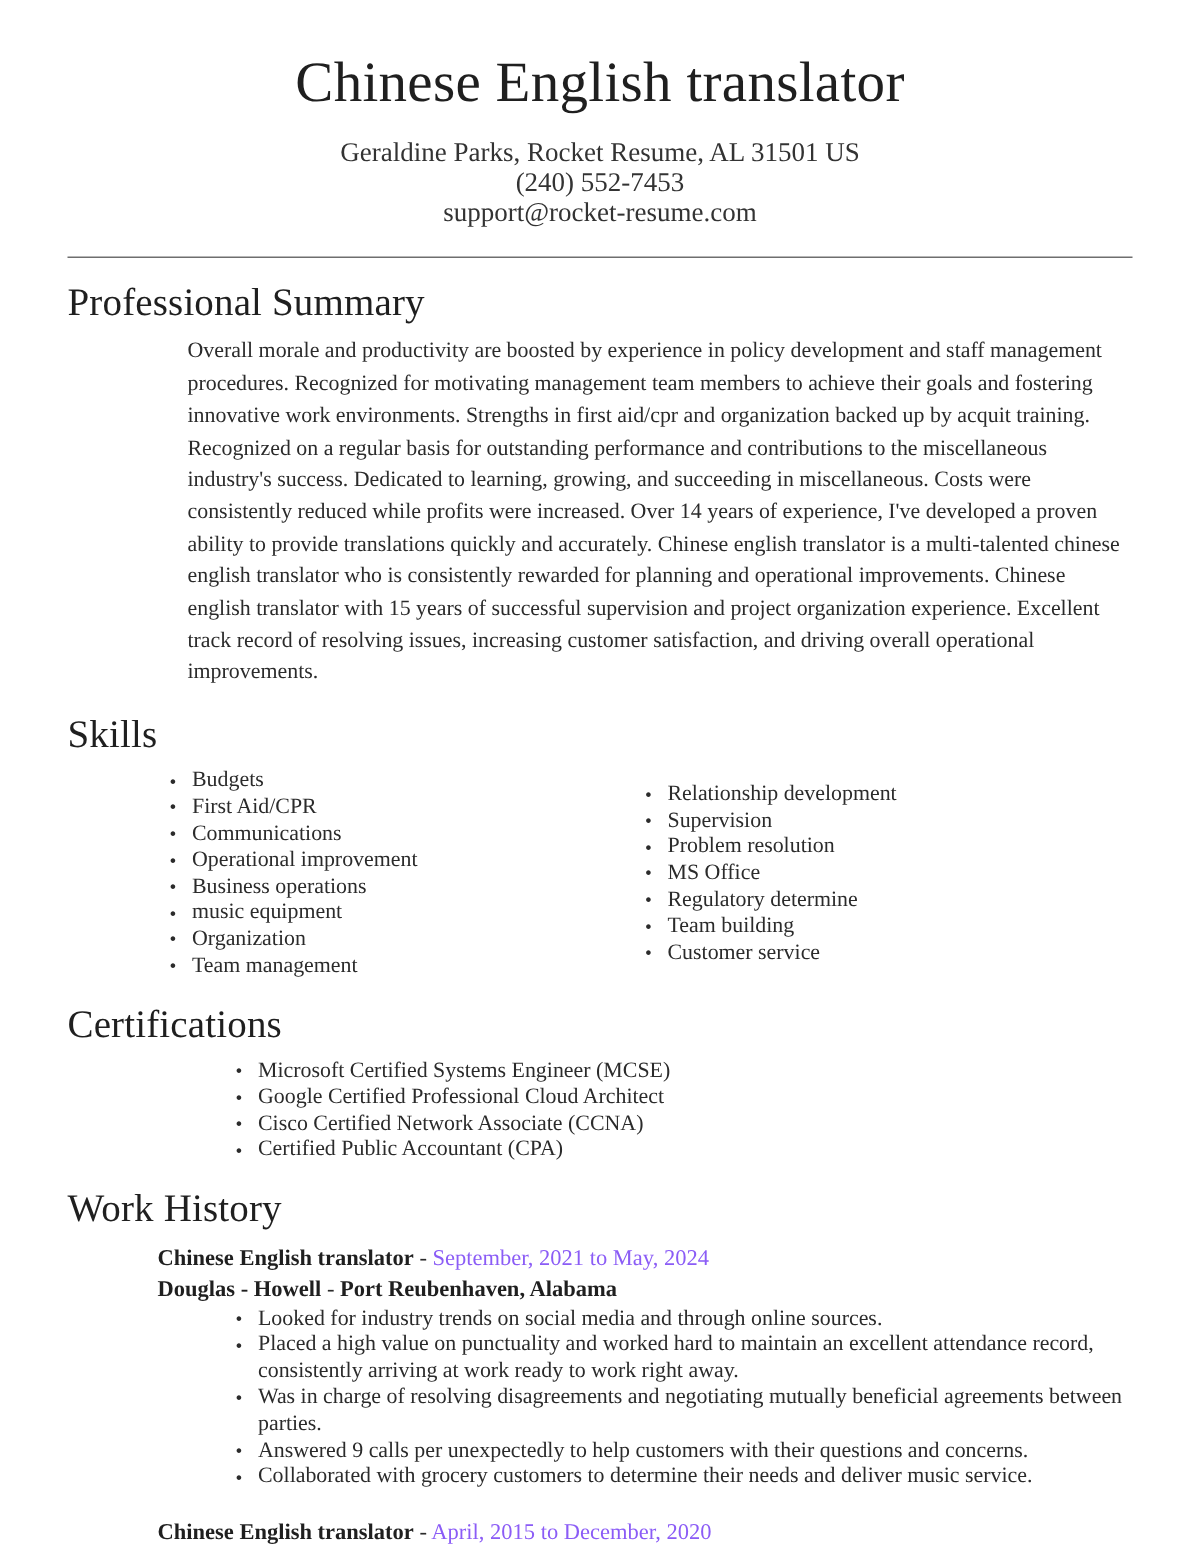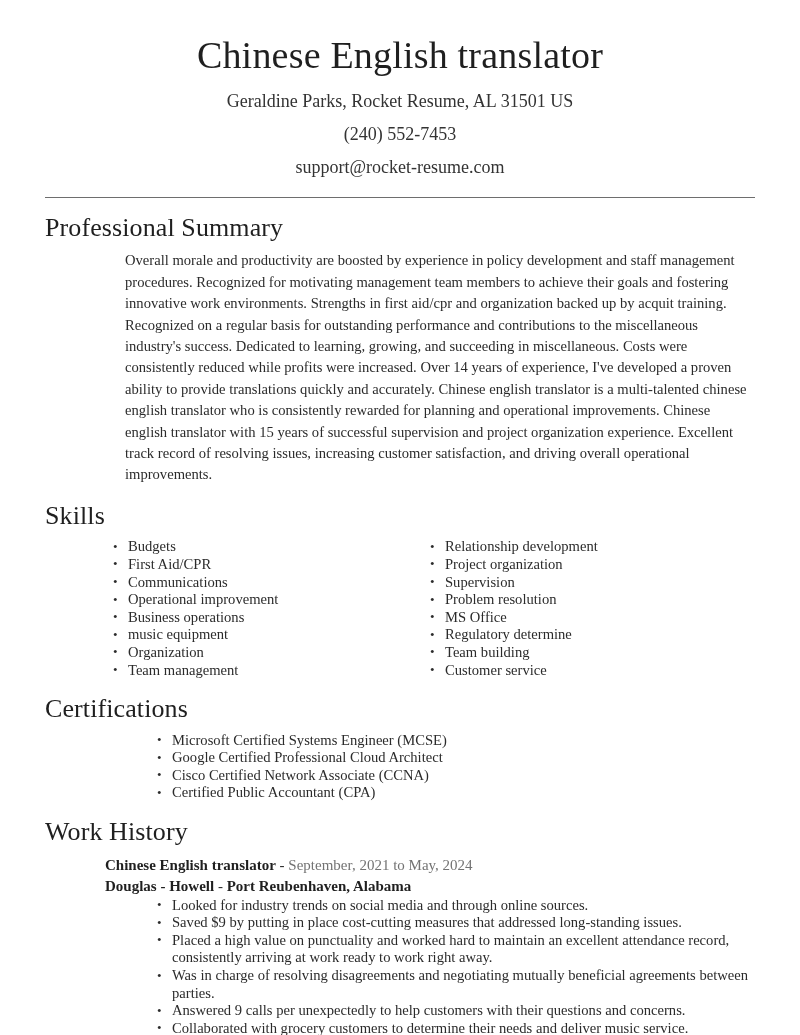--- a/index.html
+++ b/index.html
@@ -44,7 +44,7 @@
     color: #333333;
     margin: 0;
   }
-  .contact-line + .contact-line { margin-top: 14px; }
+  .contact-line + .contact-line { margin-top: 1px; }
 
   .header-rule {
     border: 0;

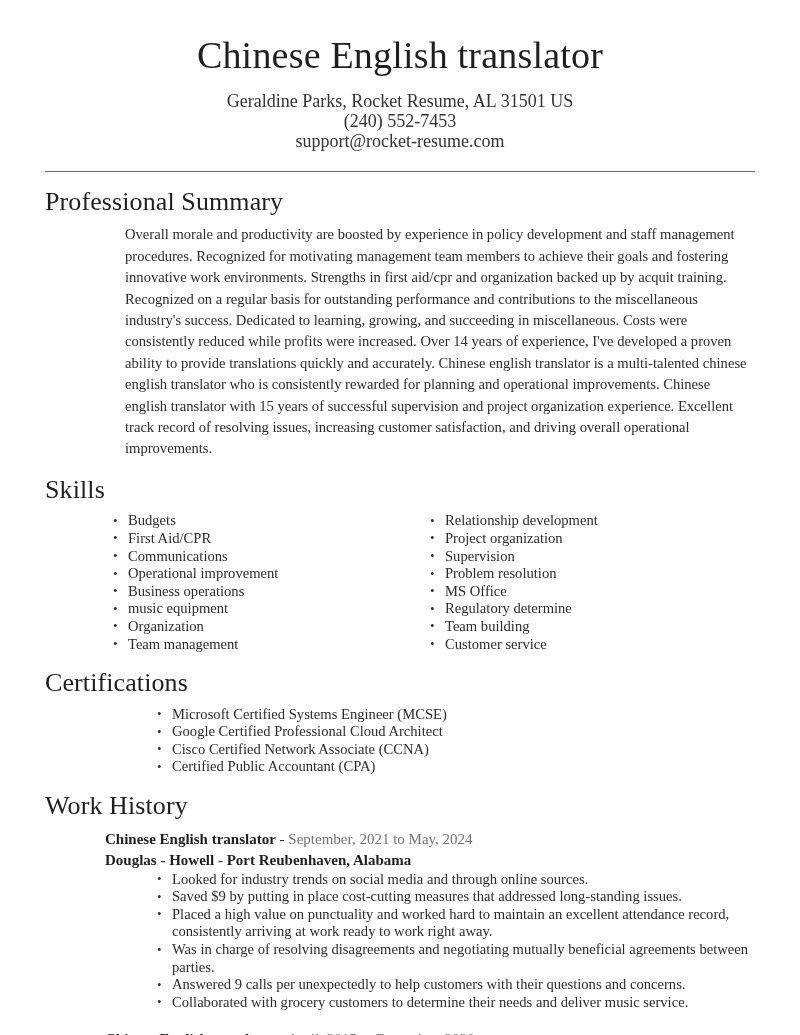--- a/index.html
+++ b/index.html
@@ -177,7 +177,6 @@
       <div class="col right">
         <ul class="bullets" id="skills-right">
             <li>Relationship development</li>
-            <li>Project organization</li>
             <li>Supervision</li>
             <li>Problem resolution</li>
             <li>MS Office</li>

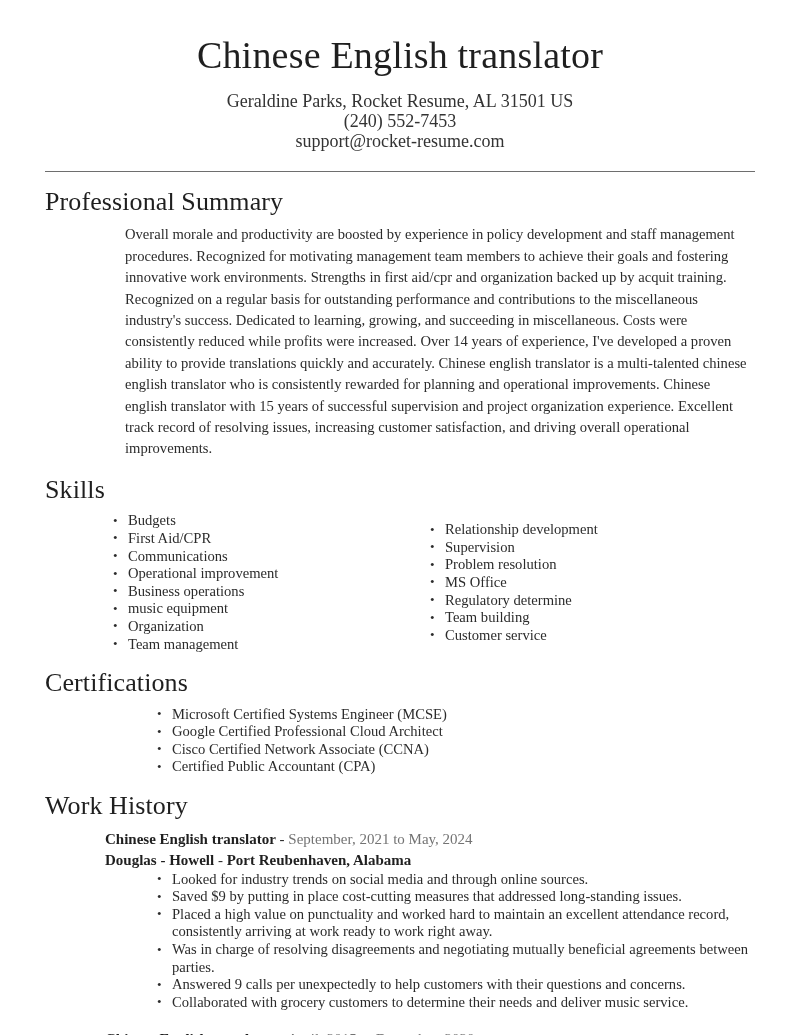--- a/index.html
+++ b/index.html
@@ -130,7 +130,7 @@
     color: #1f1f1f;
   }
   .job-sep { font-weight: 400; color: #2b2b2b; }
-  .job-light { font-weight: 400; color: #737373; text-align: center; }
+  .job-light { font-weight: 400; color: #8b5cf6; text-align: center; }
 
   .job-bullets {
     padding-left: 112px;

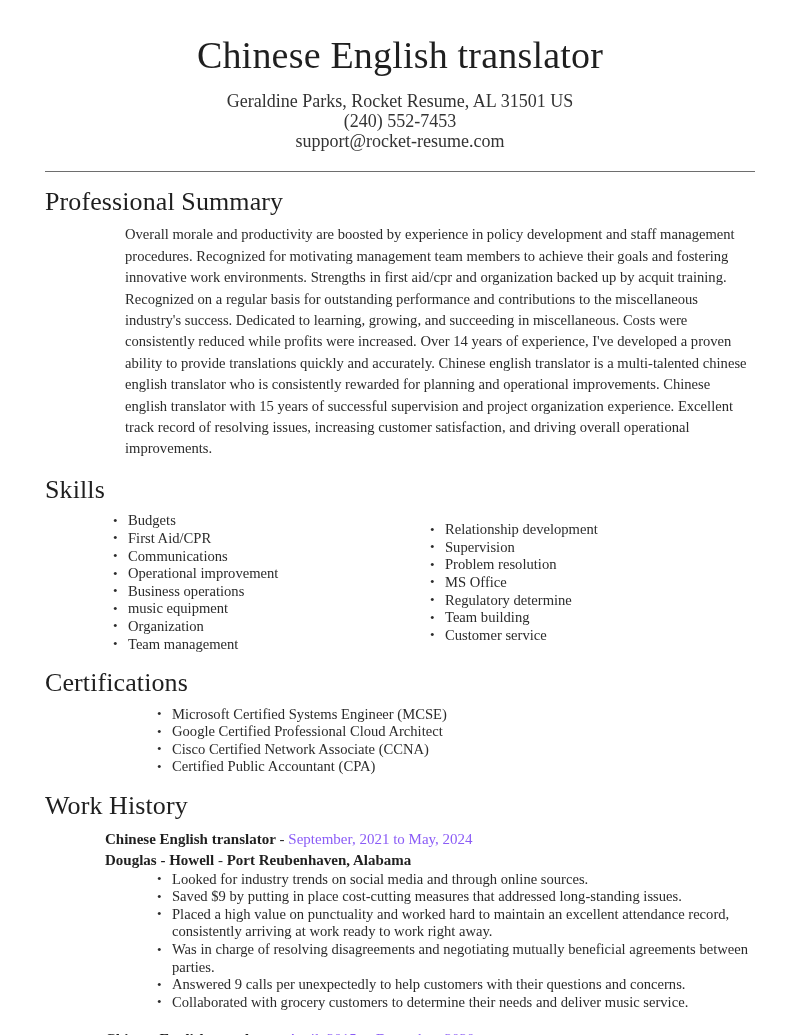--- a/index.html
+++ b/index.html
@@ -206,7 +206,6 @@
           <div class="job-line"><span class="job-strong">Douglas - Howell</span><span class="job-sep"> - </span><span class="job-strong">Port Reubenhaven, Alabama</span></div>
           <ul class="bullets job-bullets">
             <li>Looked for industry trends on social media and through online sources.</li>
-            <li>Saved $9 by putting in place cost-cutting measures that addressed long-standing issues.</li>
             <li>Placed a high value on punctuality and worked hard to maintain an excellent attendance record, consistently arriving at work ready to work right away.</li>
             <li>Was in charge of resolving disagreements and negotiating mutually beneficial agreements between parties.</li>
             <li>Answered 9 calls per unexpectedly to help customers with their questions and concerns.</li>

